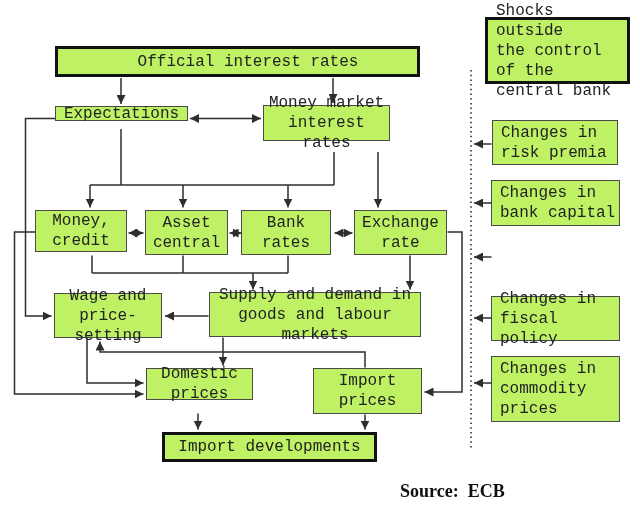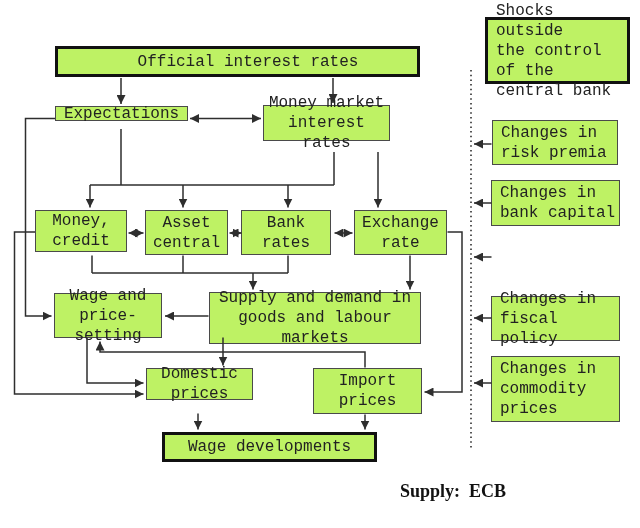--- a/index.html
+++ b/index.html
@@ -70,7 +70,7 @@
 rate</span>
   </div>
 
-  <div class="box" style="left:209px; top:292px; width:212px; height:52px;justify-content:center;">
+  <div class="box" style="left:209px; top:292px; width:212px; height:45px;justify-content:center;">
     <span class="lbl">Supply and demand in
 goods and labour markets</span>
   </div>

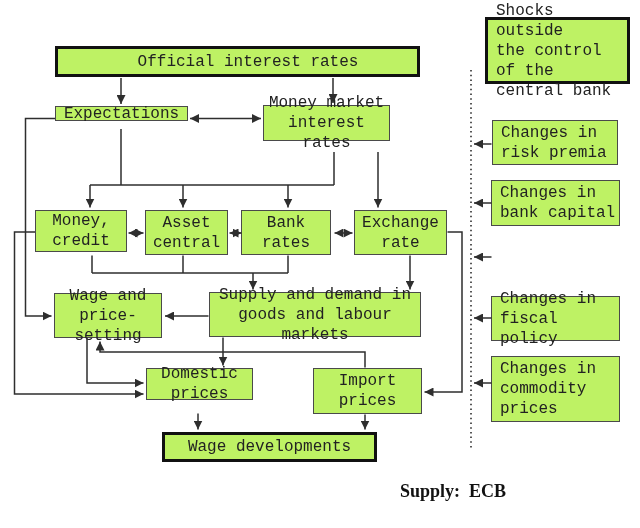--- a/index.html
+++ b/index.html
@@ -86,7 +86,7 @@
   </div>
 
   <div class="box thick" style="left:162px; top:432px; width:215px; height:30px;">
-    <span class="lbl">Wage developments</span>
+    <span class="lbl">Import developments</span>
   </div>
 
   <div class="box thick leftalign" style="left:485px; top:17px; width:145px; height:67px;">

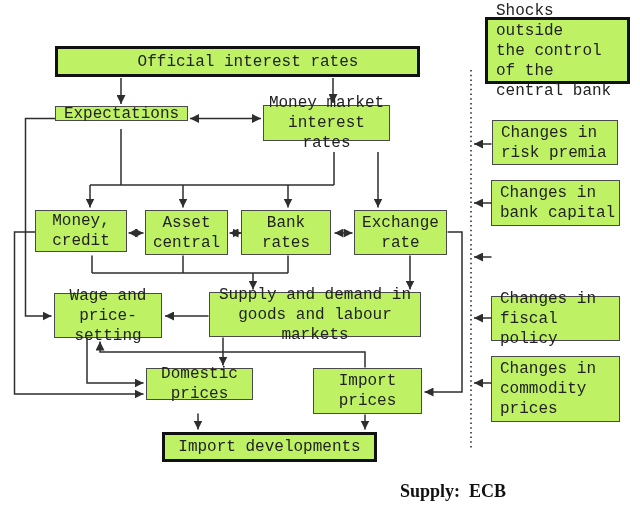--- a/index.html
+++ b/index.html
@@ -117,7 +117,7 @@
 prices</span>
   </div>
 
-  <div class="source">Supply:  ECB</div>
+  <div class="source">Source:  ECB</div>
 
   <svg class="overlay" width="640" height="528" viewBox="0 0 640 528">
     <defs>

